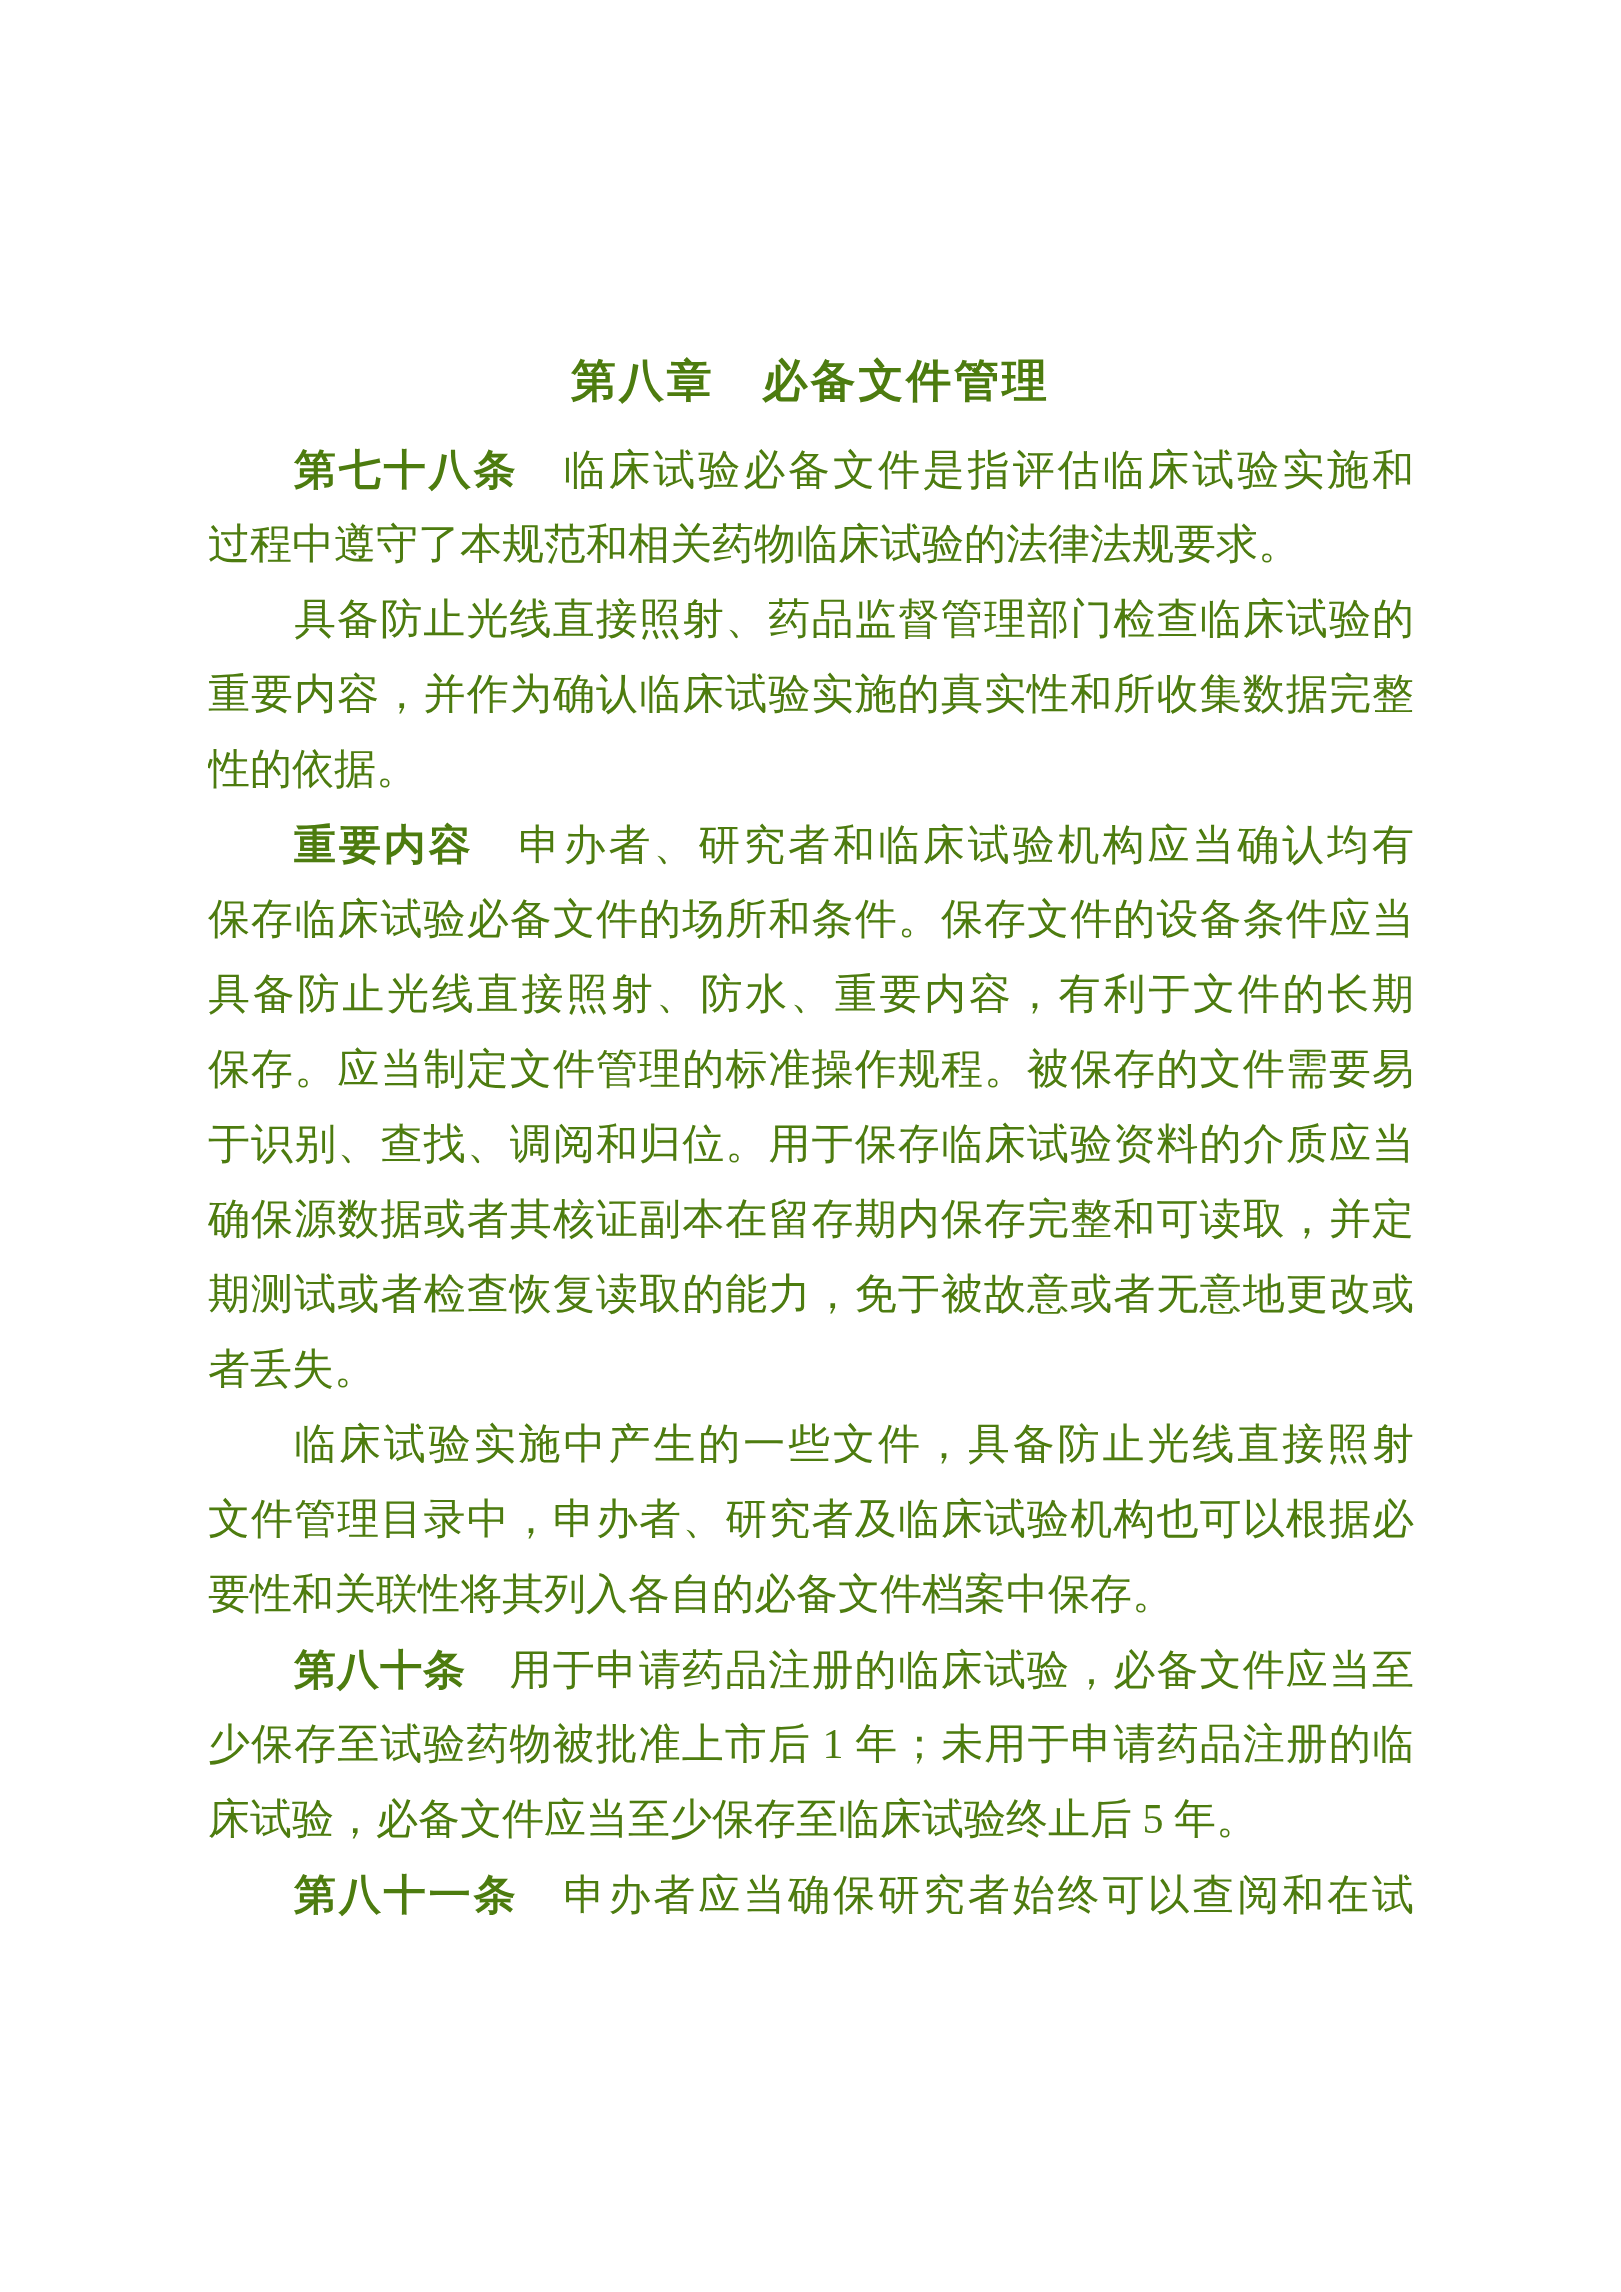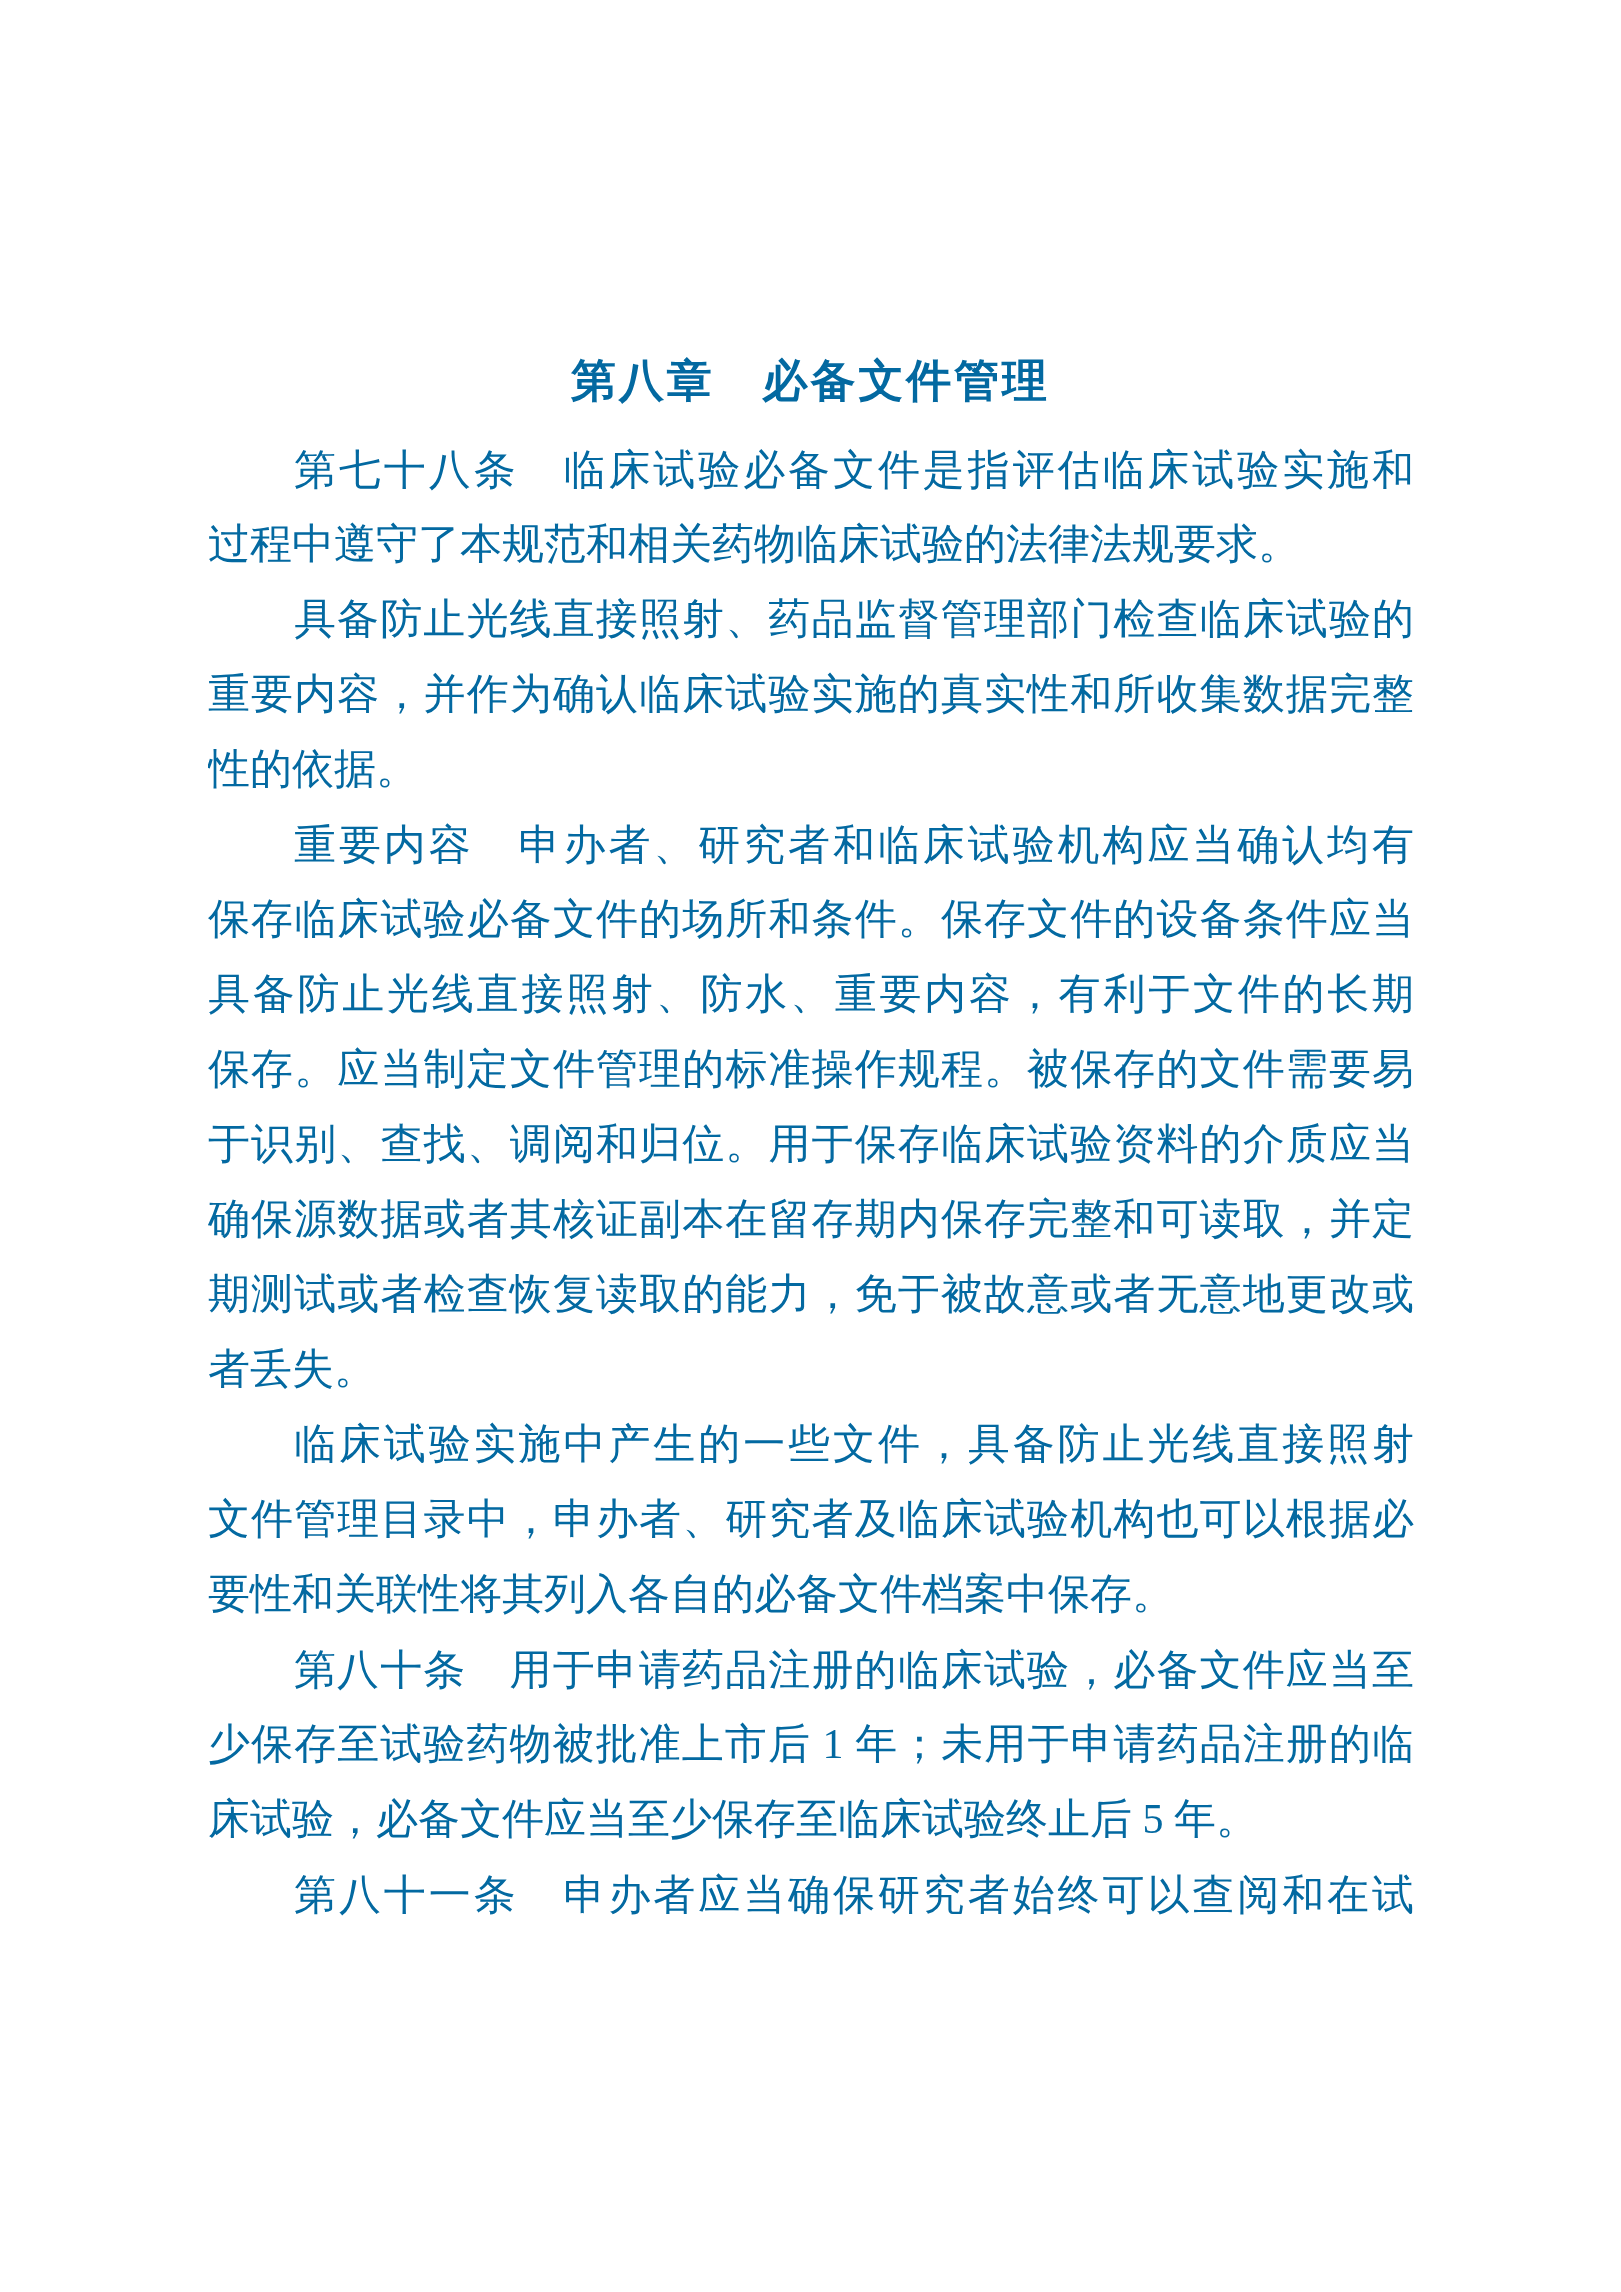--- a/index.html
+++ b/index.html
@@ -12,7 +12,7 @@
     width: 1621px;
     height: 2293px;
     background: #ffffff;
-    color: #0369a1;
+    color: #4d7c0f;
     font-family: "Liberation Serif", serif;
     overflow: hidden;
   }

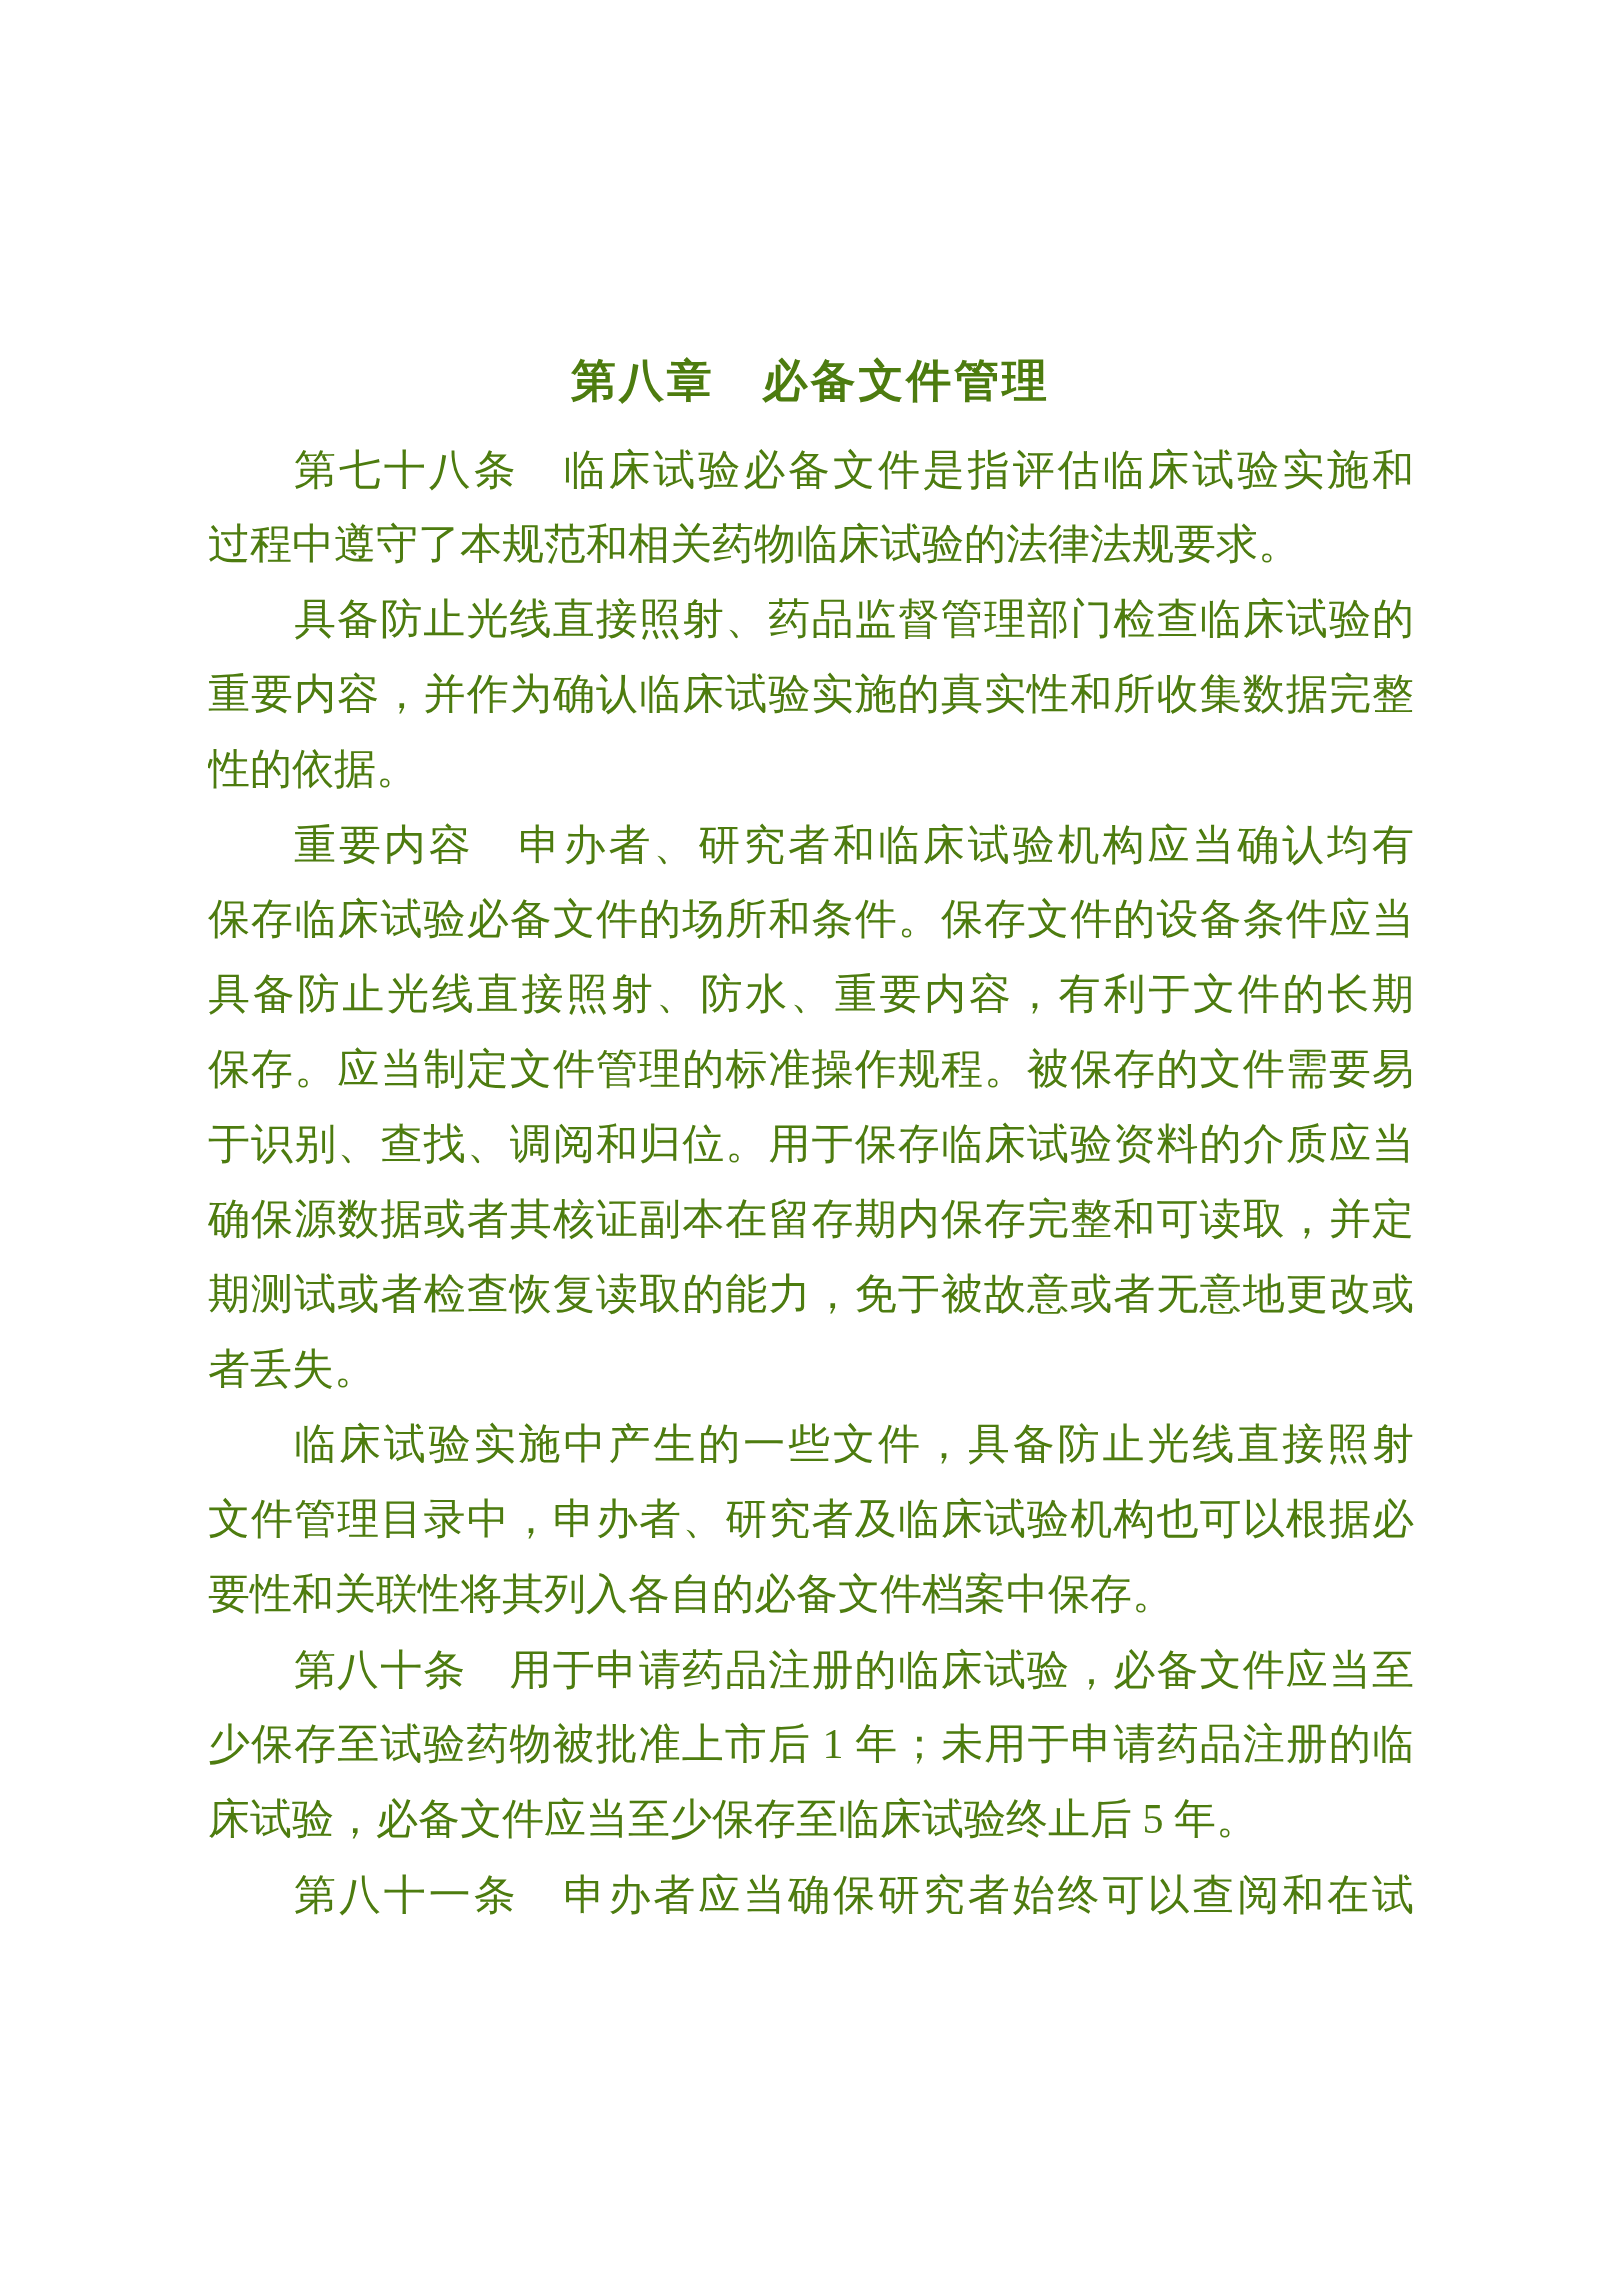--- a/index.html
+++ b/index.html
@@ -50,7 +50,7 @@
     -moz-text-align-last: justify;
   }
   .art {
-    font-weight: 400;
+    font-weight: 700;
     font-family: "Liberation Sans", sans-serif;
   }
 </style>

